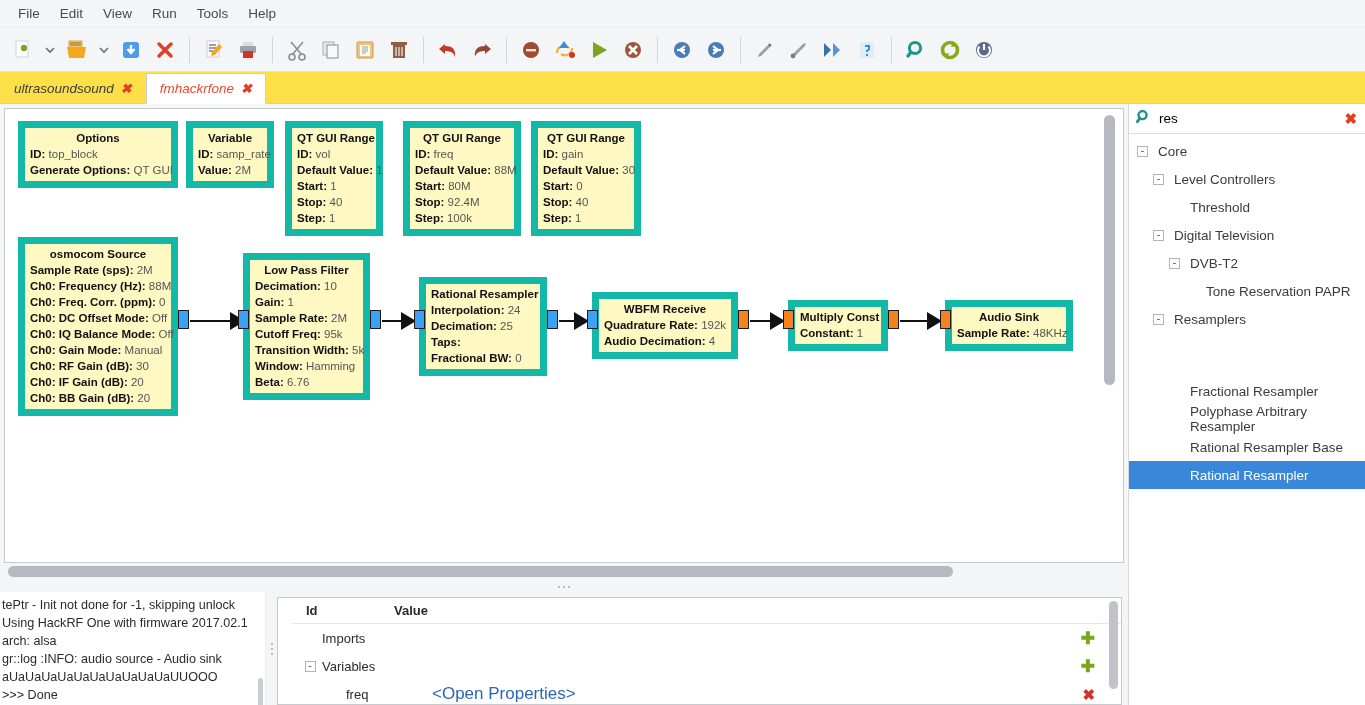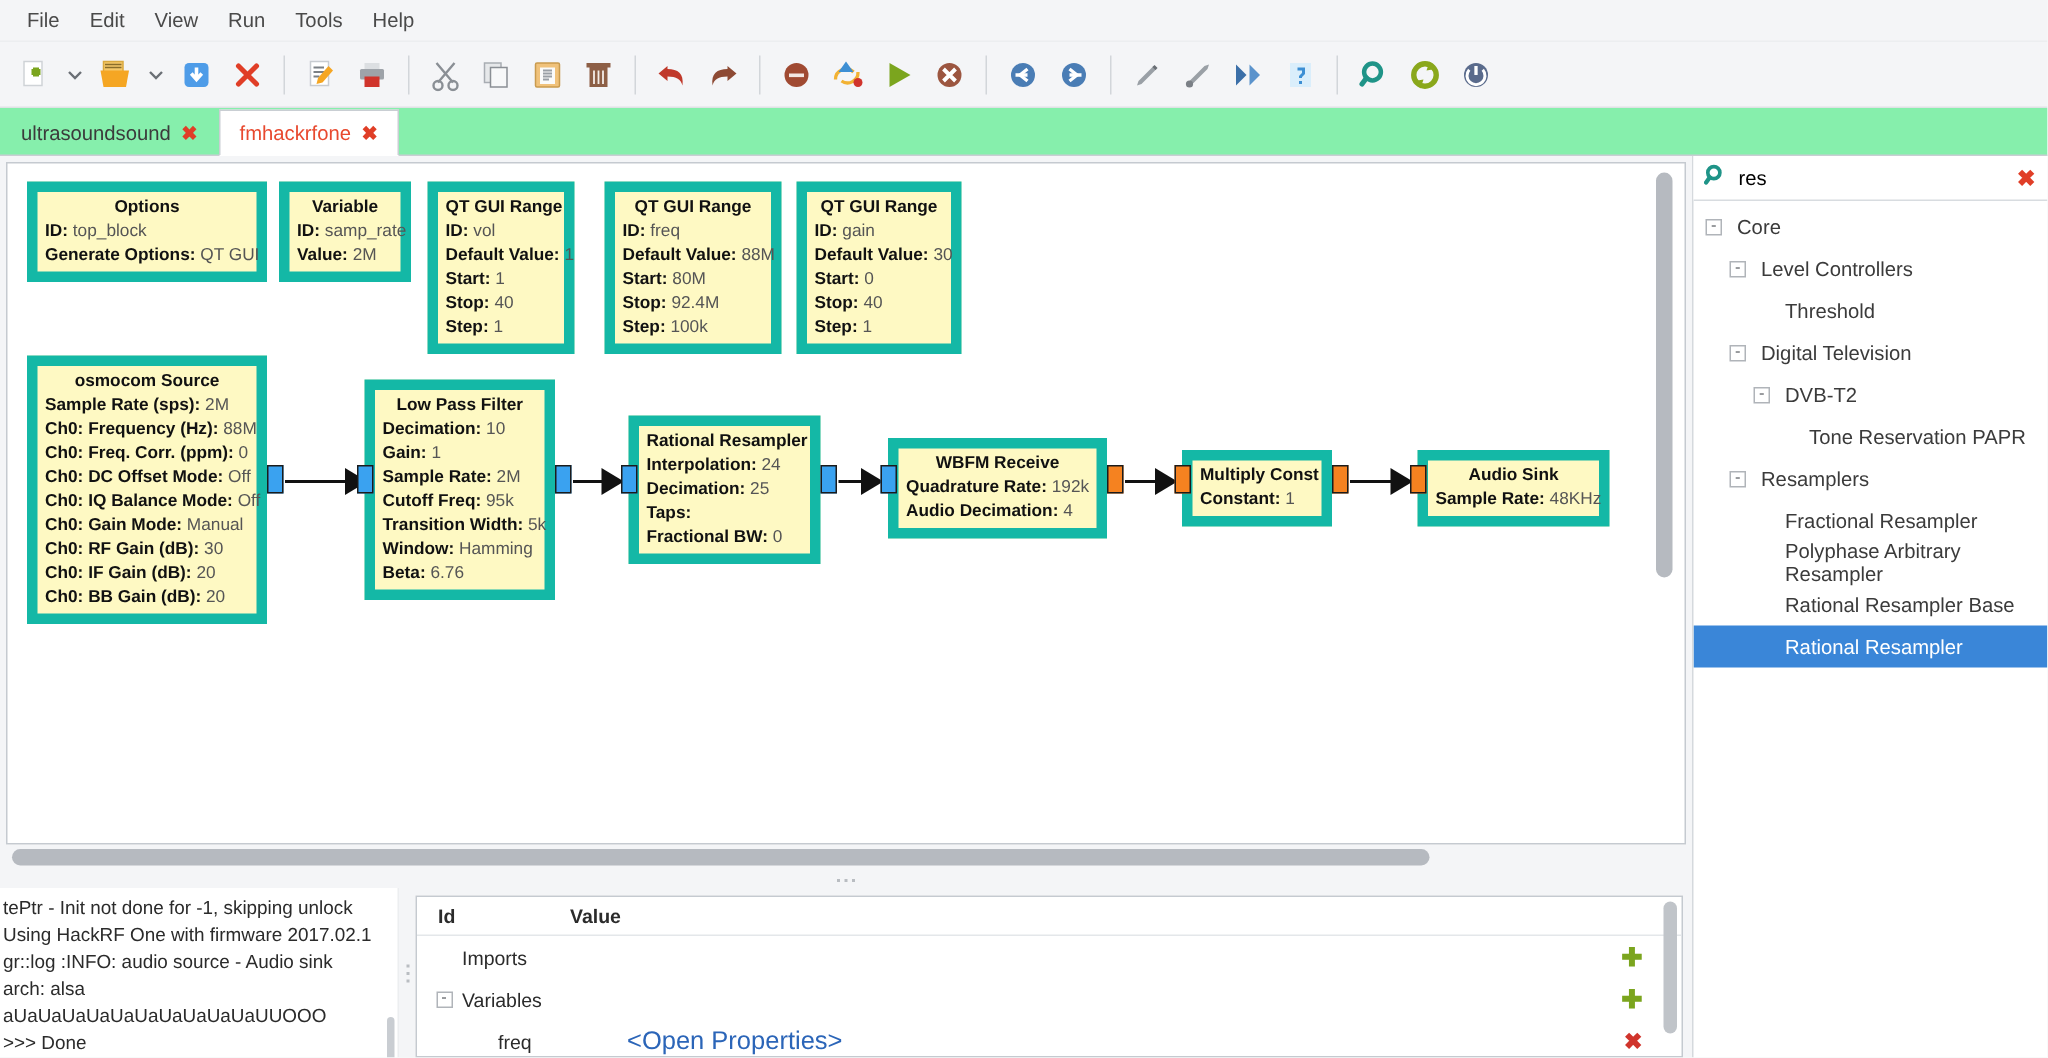--- a/index.html
+++ b/index.html
@@ -46,10 +46,11 @@
   
   .tabbar {
     height: 32px; flex: 0 0 32px;
-    background: #86efac;
+    background: #fde047;
     display: flex; align-items: flex-end;
     padding-left: 0px;
     border-bottom: 1px solid #c9ced3;
+    font-style: italic;
   }
   .tab {
     height: 31px;

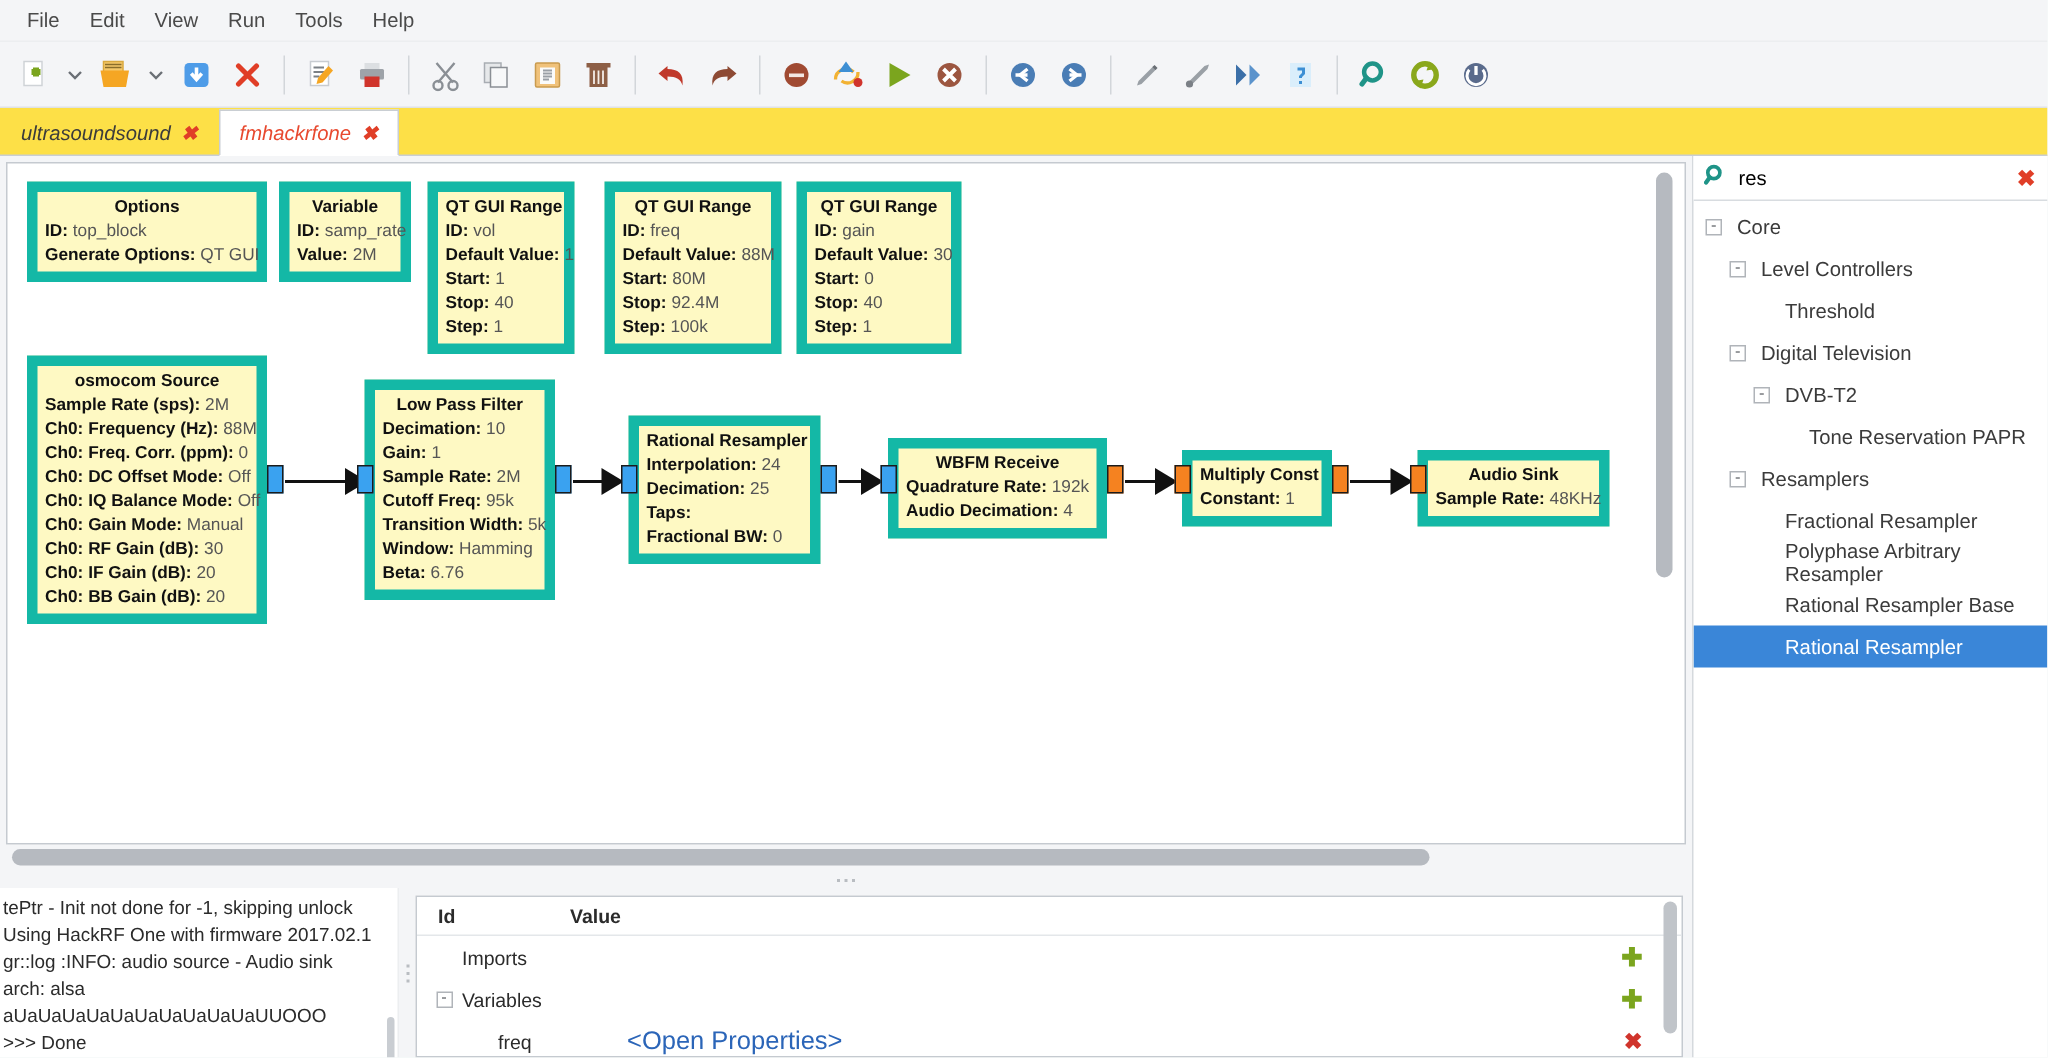--- a/index.html
+++ b/index.html
@@ -676,7 +676,7 @@
             <span class="tree-exp">-</span>
             <span class="tree-label">Resamplers</span>
           </div>
-          <div class="tree-item" style="padding-left: 40px;">
+          <div class="tree-item" style="padding-left: 40px; margin-top: 44px;">
             <span class="tree-exp hidden"></span>
             <span class="tree-label">Fractional Resampler</span>
           </div>

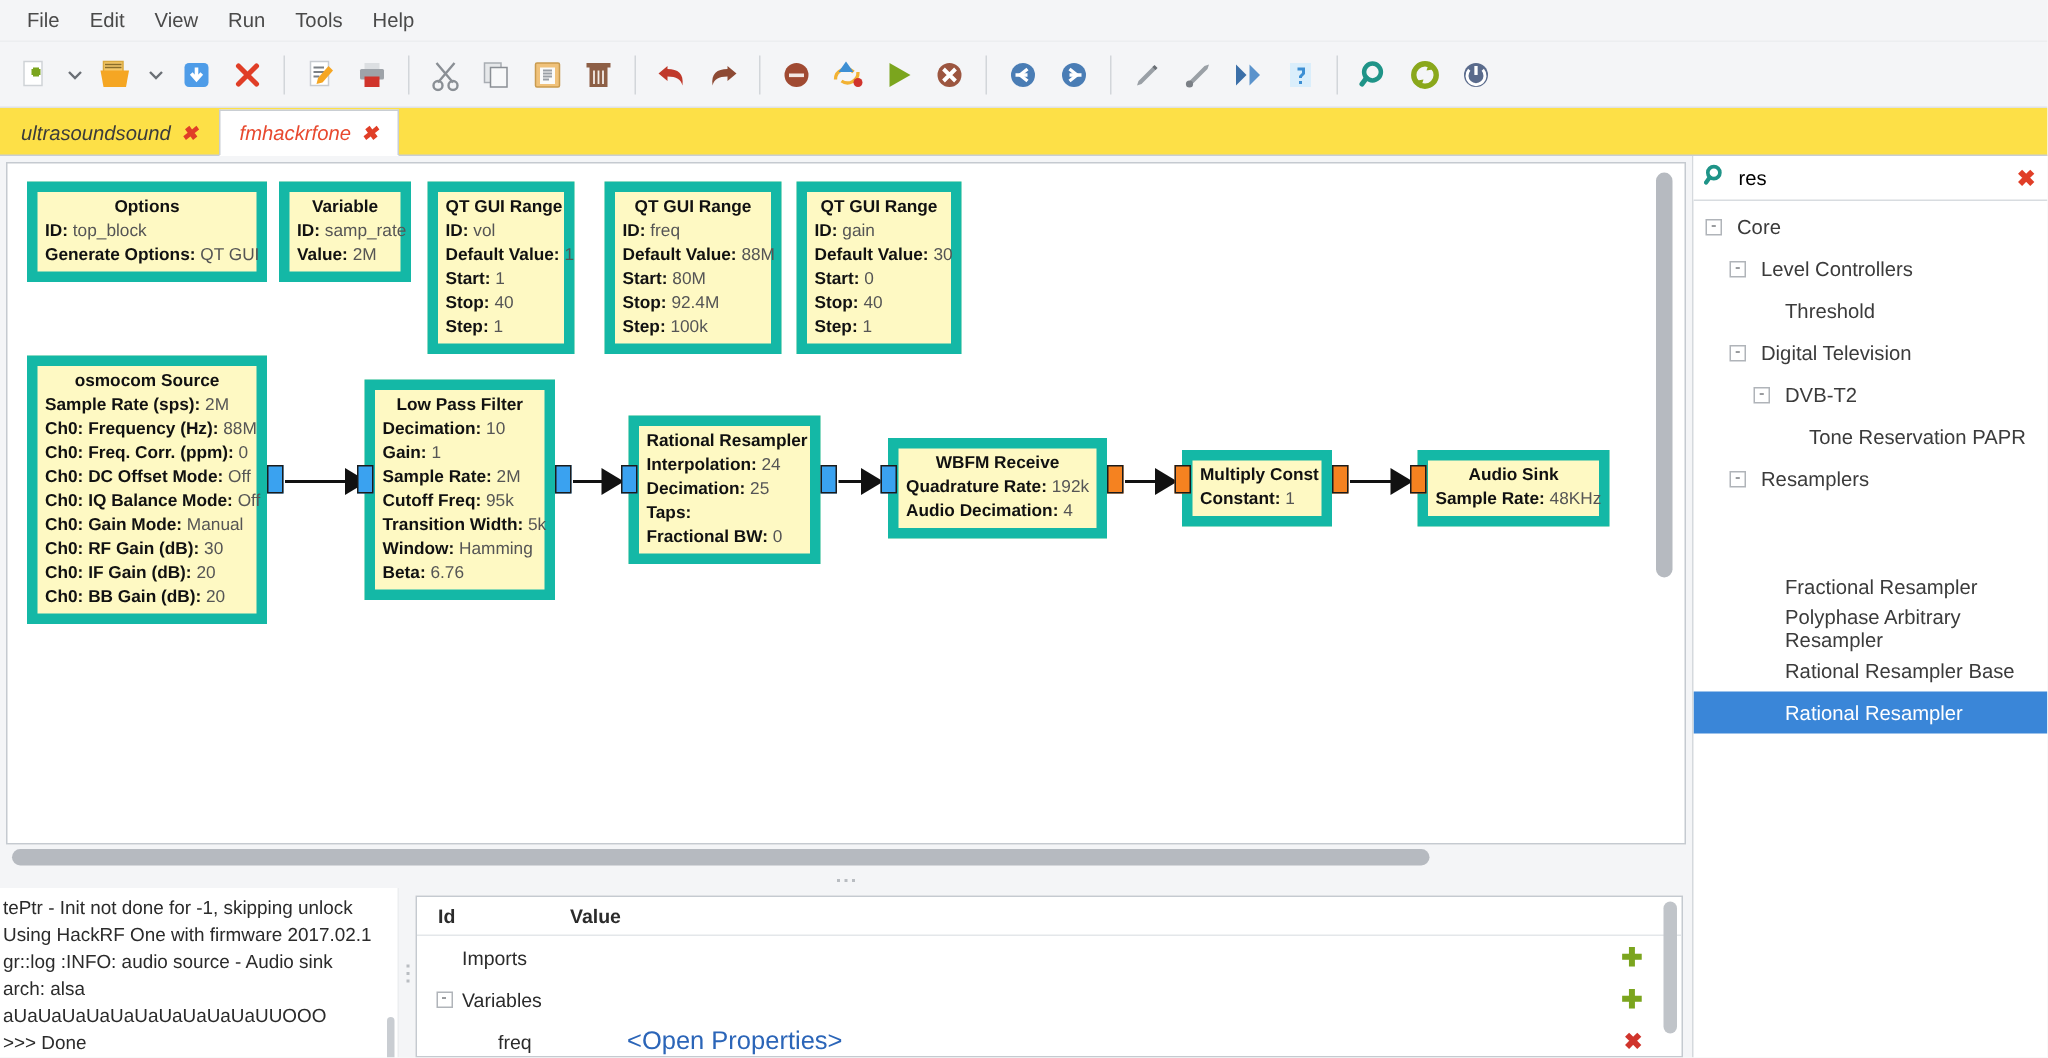--- a/index.html
+++ b/index.html
@@ -182,7 +182,7 @@
     margin: 5px 6px 0 0;
     position: relative;
     overflow: hidden;
-    display: flex; flex-direction: column;
+    display: flex; flex-direction: column; padding-left: 14px;
   }
   .props-head {
     display: flex; height: 26px; align-items: center;

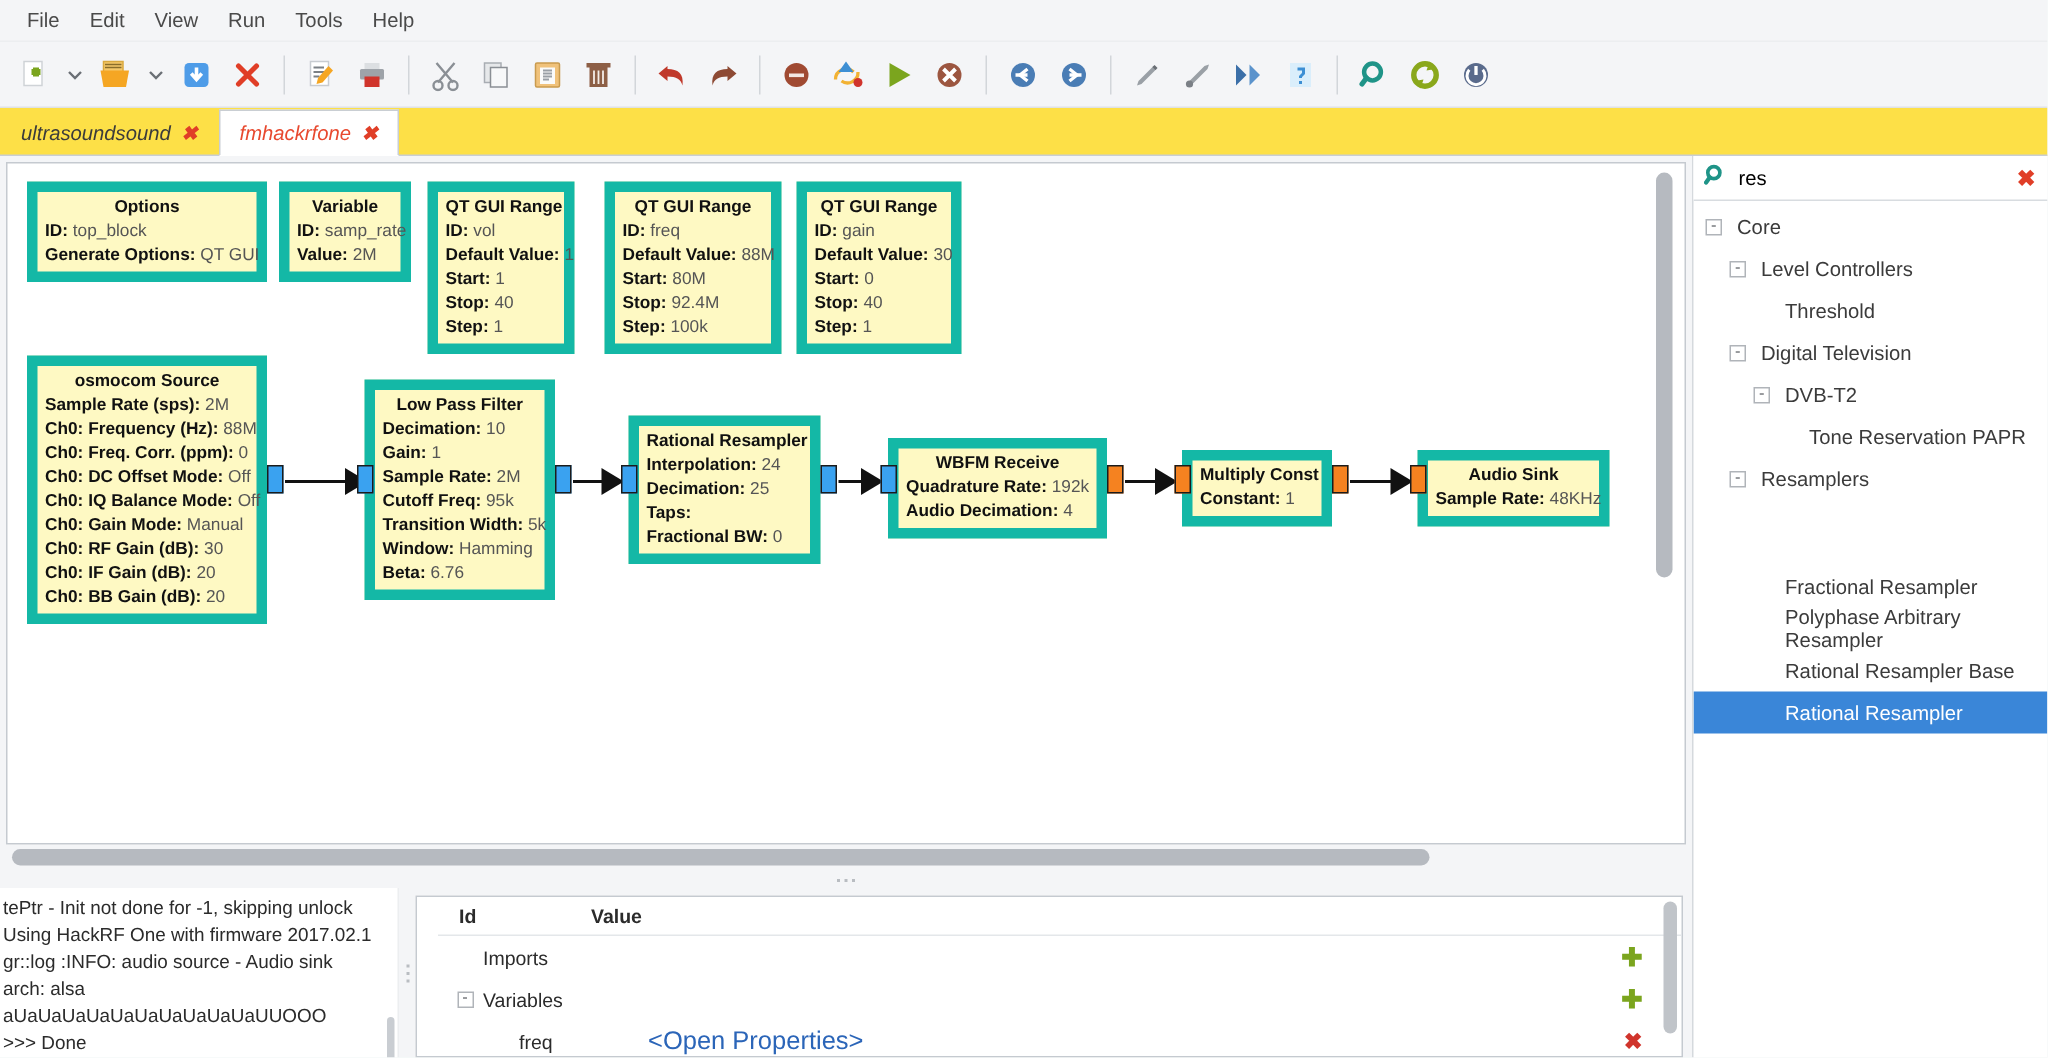--- a/index.html
+++ b/index.html
@@ -592,8 +592,8 @@
           <div class="console-inner" id="console-lines">
               <div class="console-line">tePtr - Init not done for -1, skipping unlock</div>
               <div class="console-line">Using HackRF One with firmware 2017.02.1</div>
+              <div class="console-line">arch: alsa</div>
               <div class="console-line">gr::log :INFO: audio source - Audio sink</div>
-              <div class="console-line">arch: alsa</div>
               <div class="console-line">aUaUaUaUaUaUaUaUaUaUaUUOOO</div>
               <div class="console-line">&gt;&gt;&gt; Done</div>
             </div>

